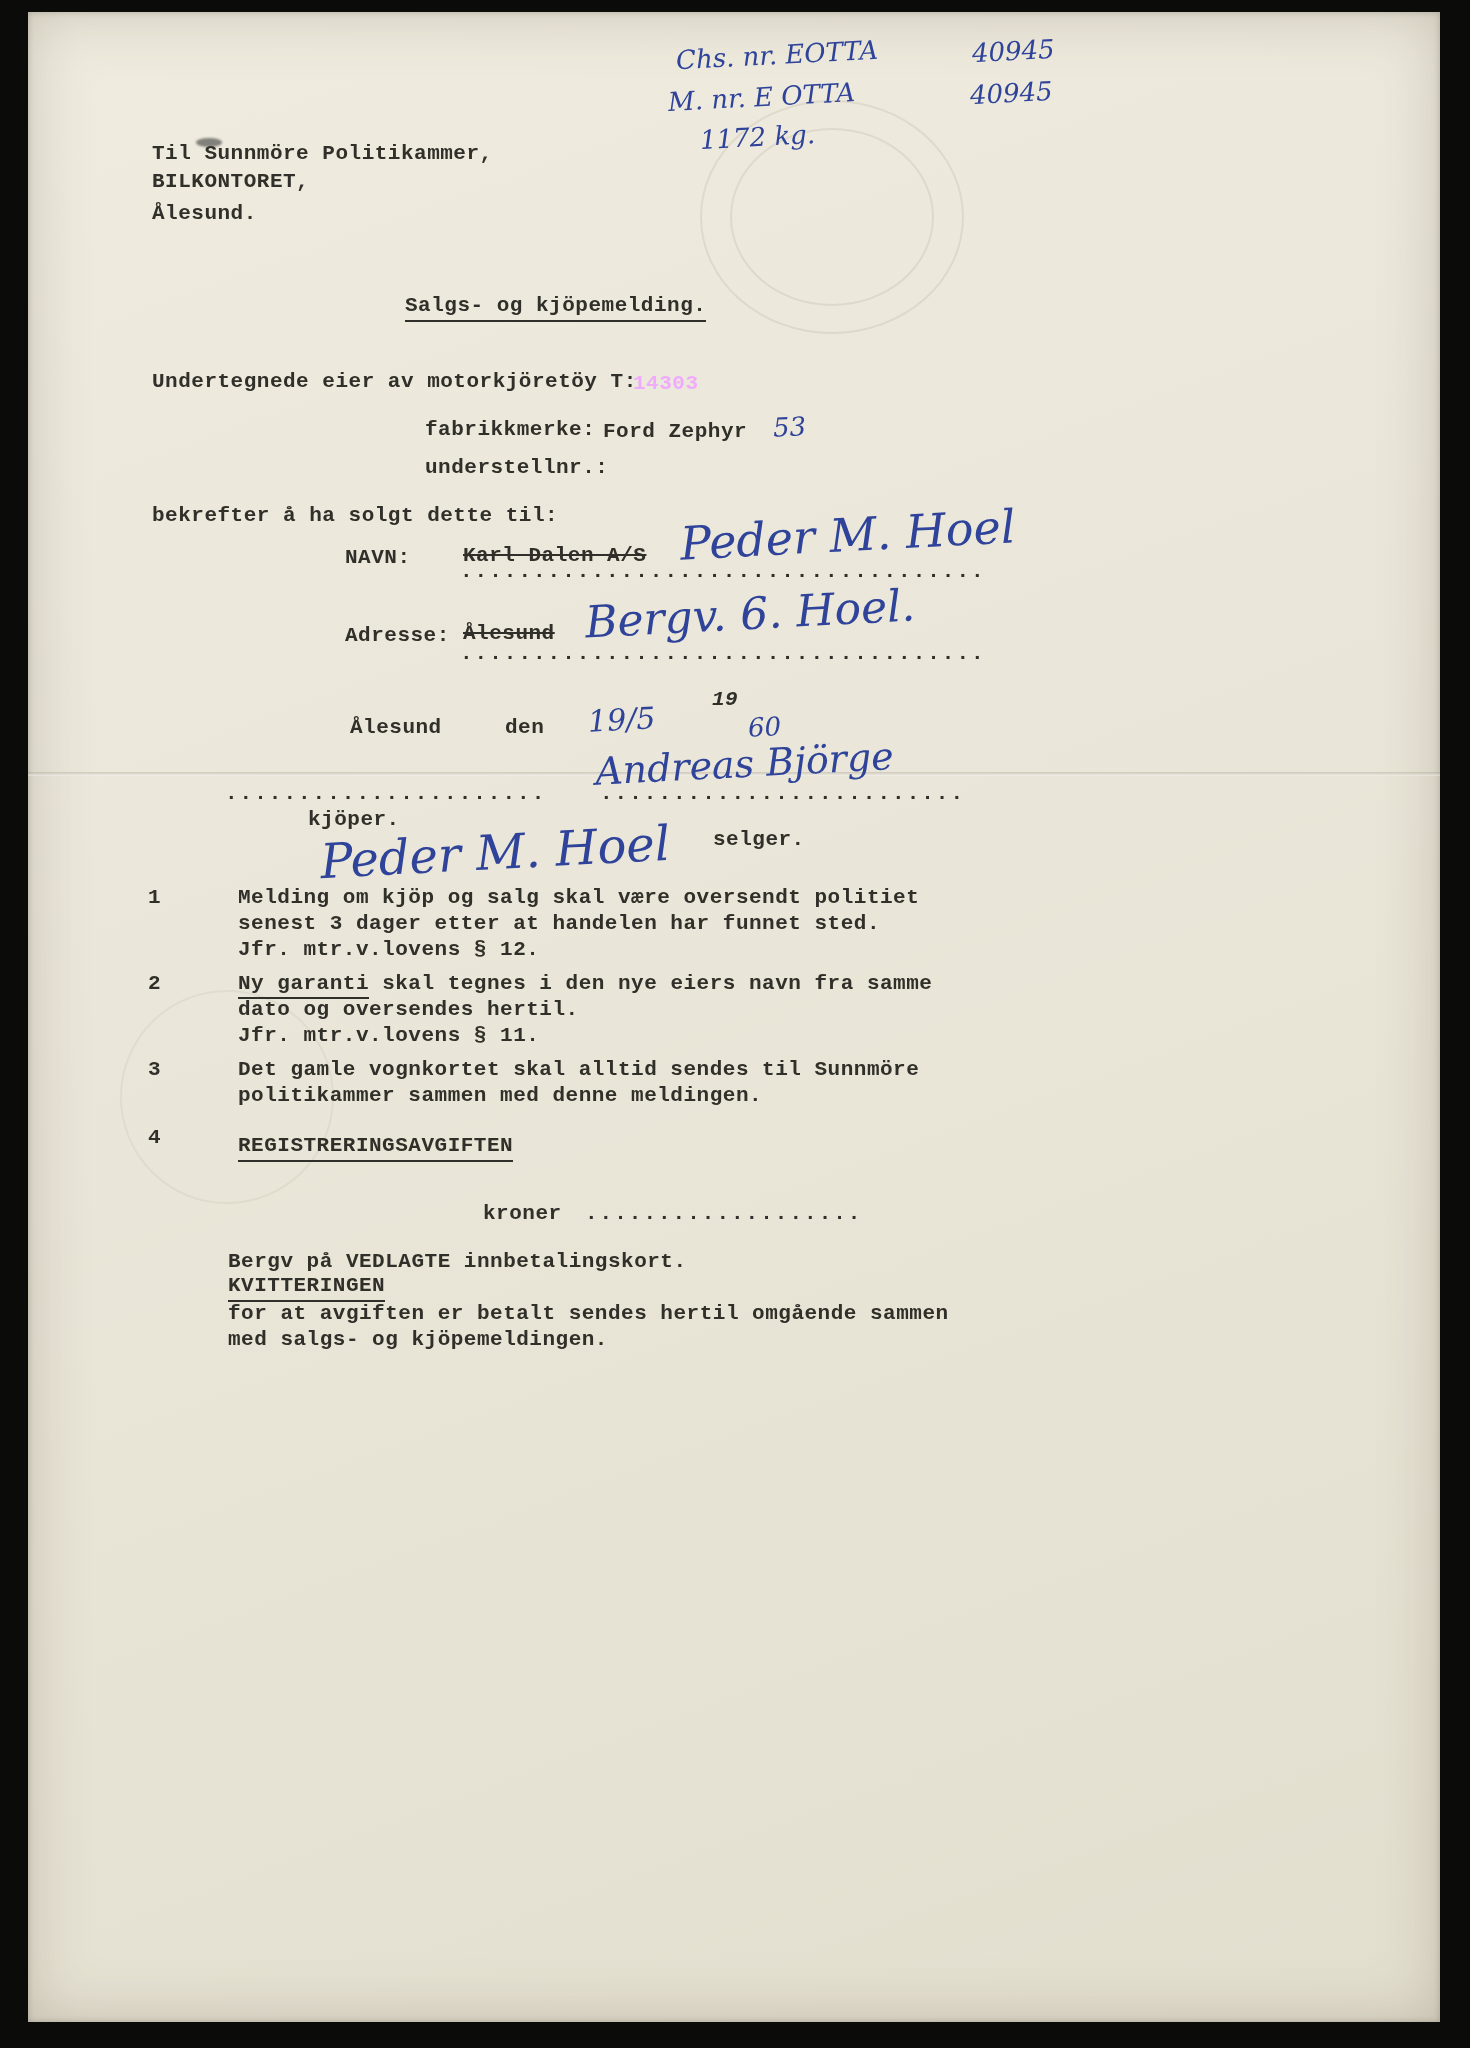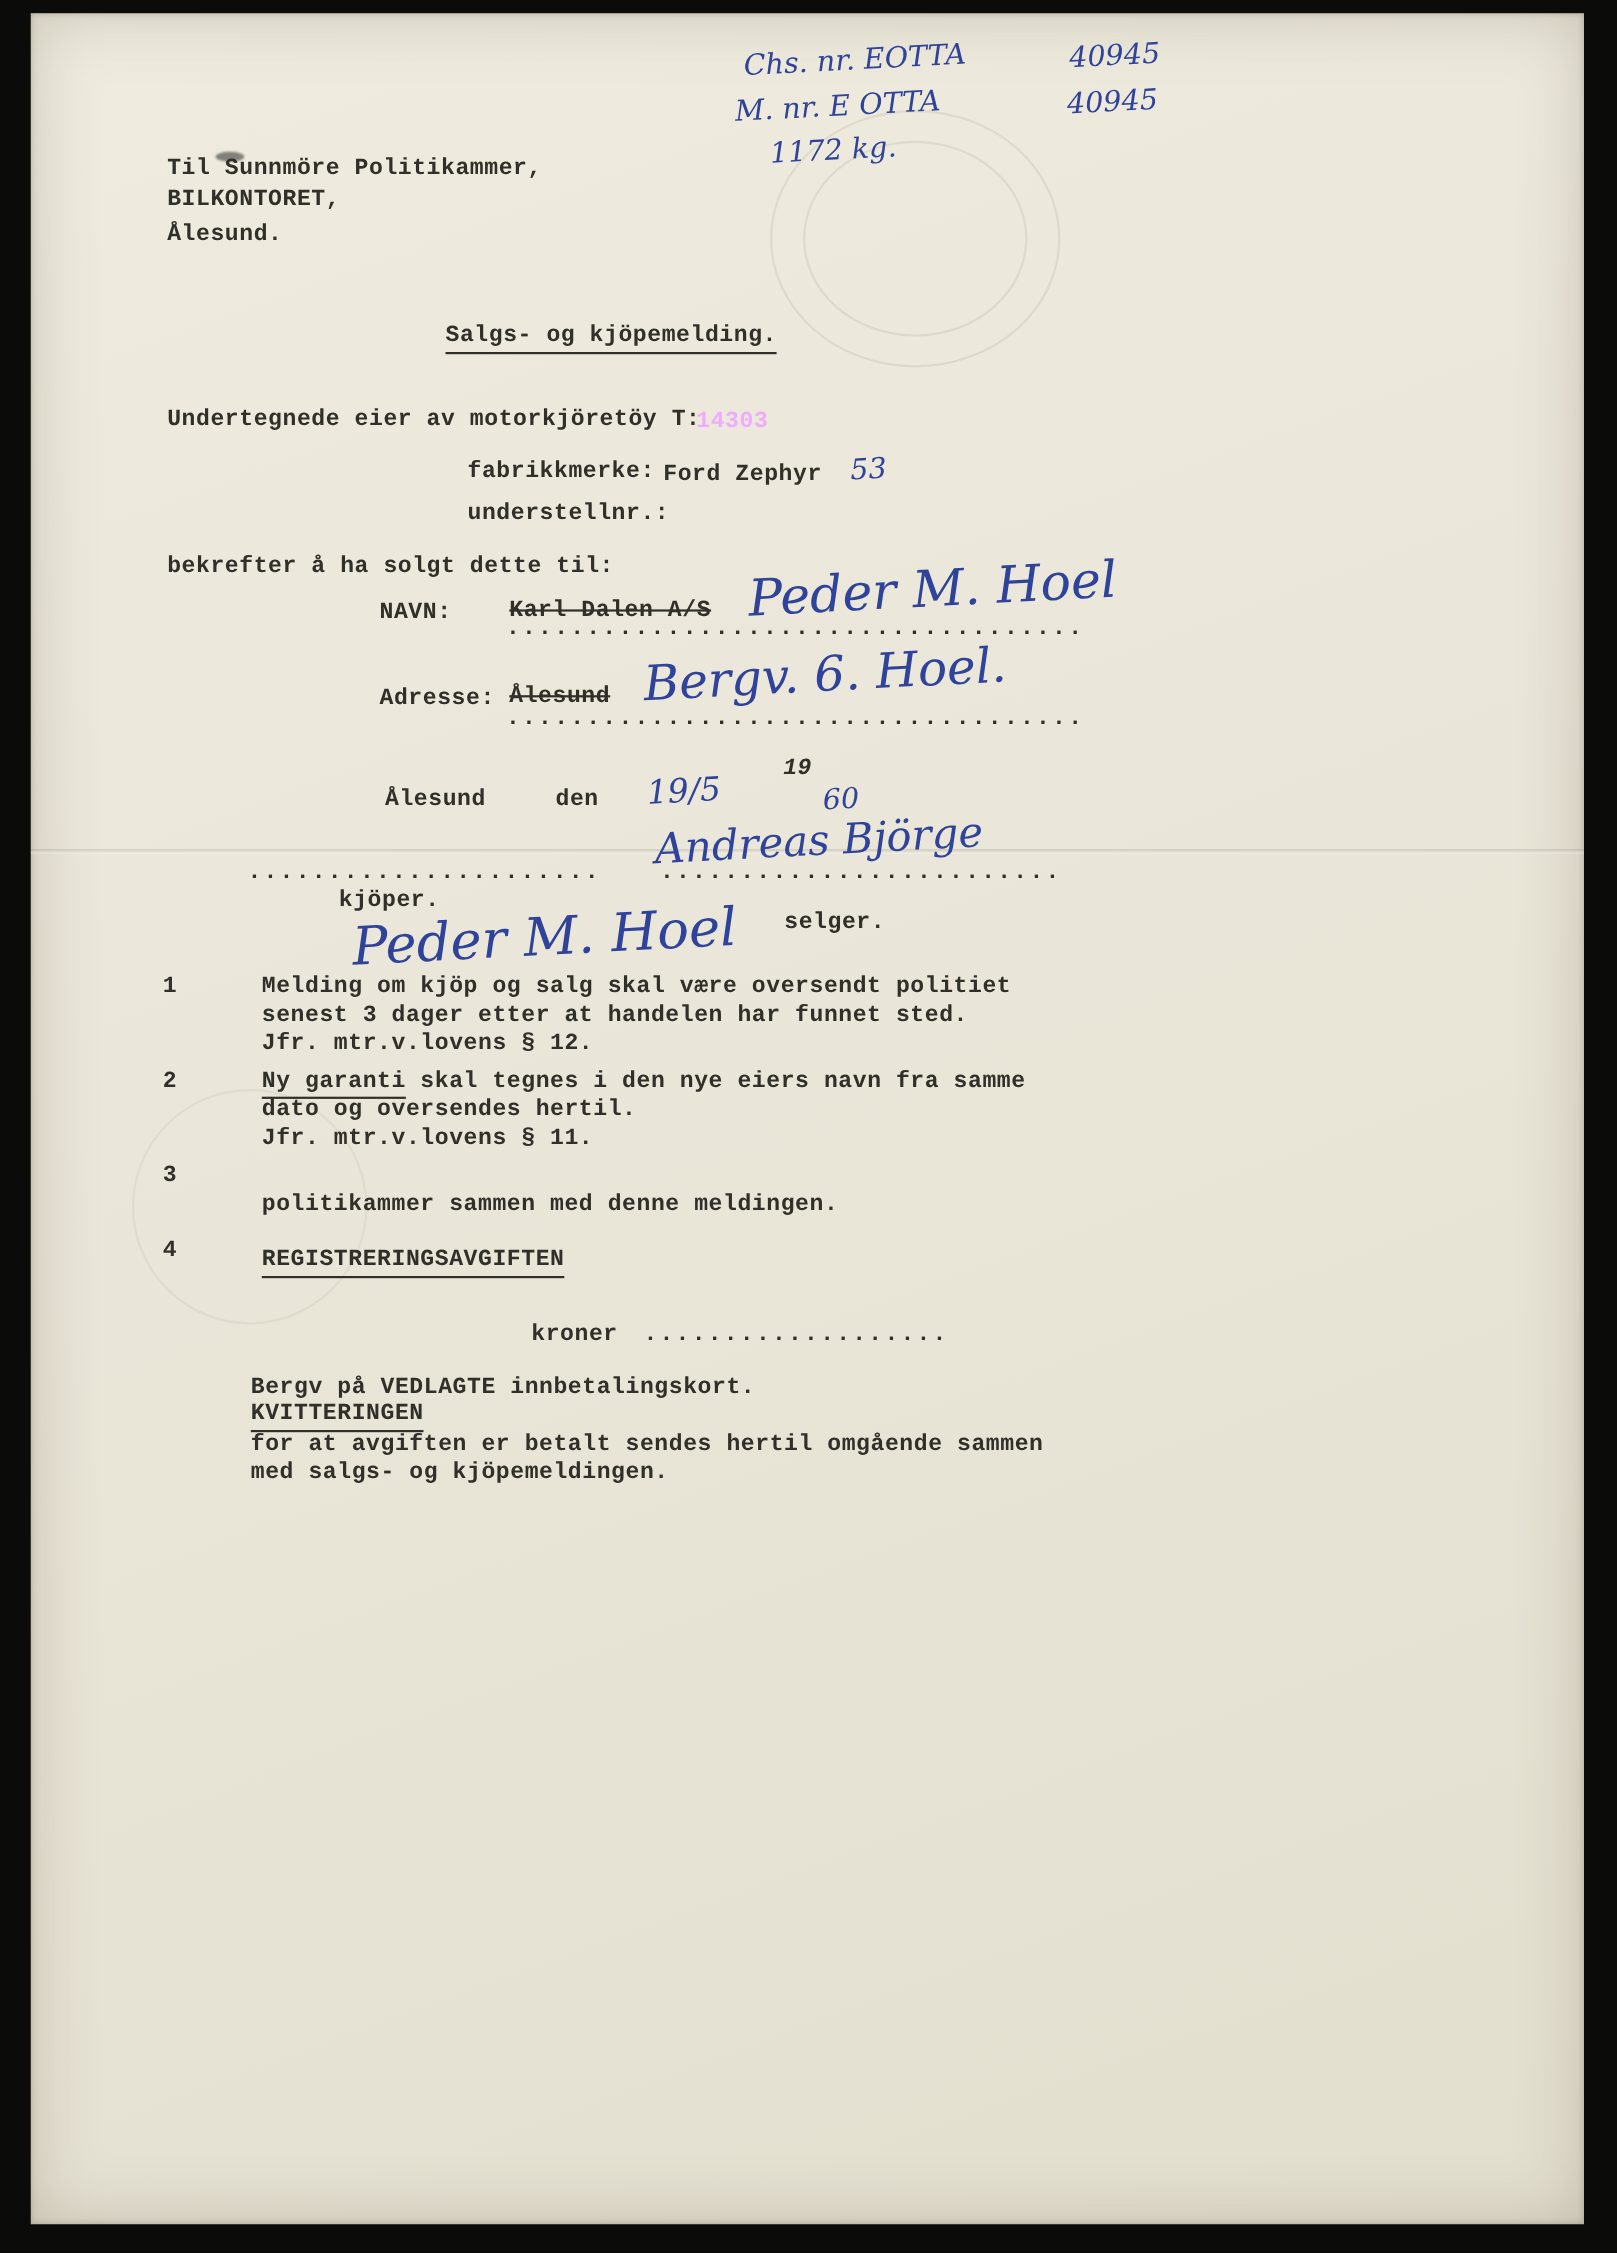--- a/index.html
+++ b/index.html
@@ -95,6 +95,7 @@
   <div class="tw" style="left:238px;top:1024px;">Jfr. mtr.v.lovens § 11.</div>
 
   <div class="tw" style="left:148px;top:1058px;">3</div>
+  <div class="tw" style="left:238px;top:1058px;">Det gamle vognkortet skal alltid sendes til Sunnmöre</div>
   <div class="tw" style="left:238px;top:1084px;">politikammer sammen med denne meldingen.</div>
 
   <div class="tw" style="left:148px;top:1126px;">4</div>

